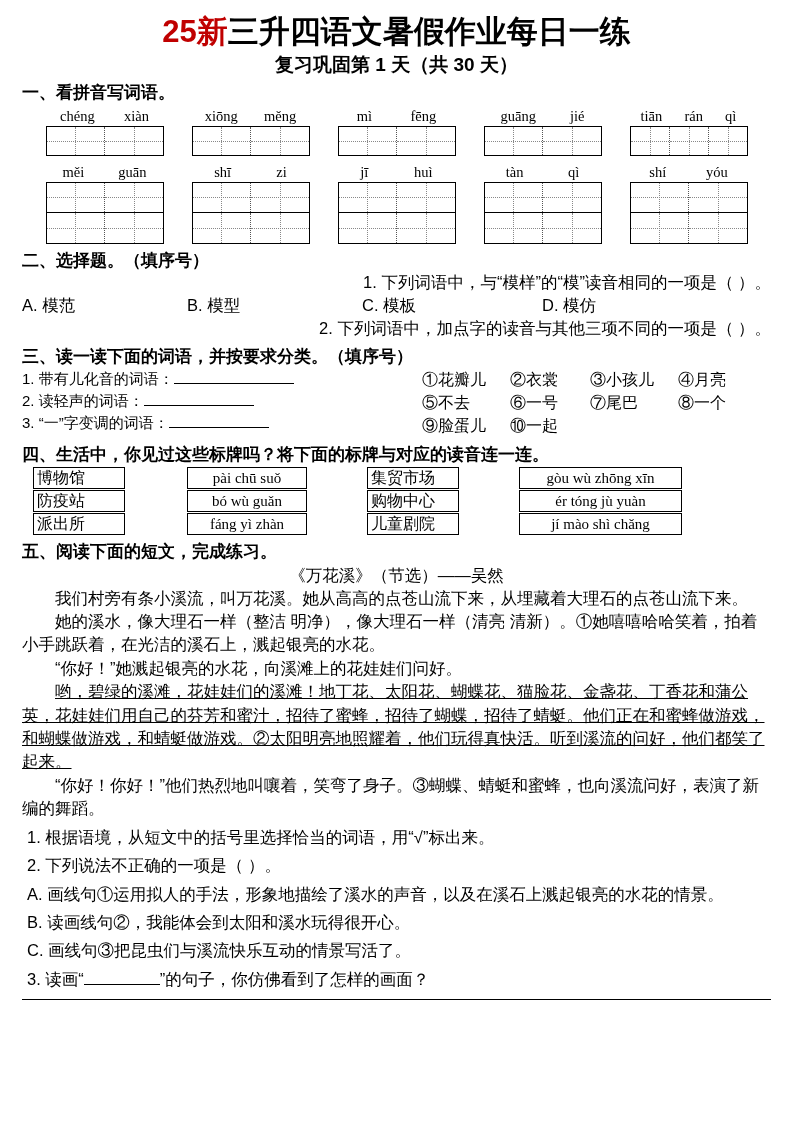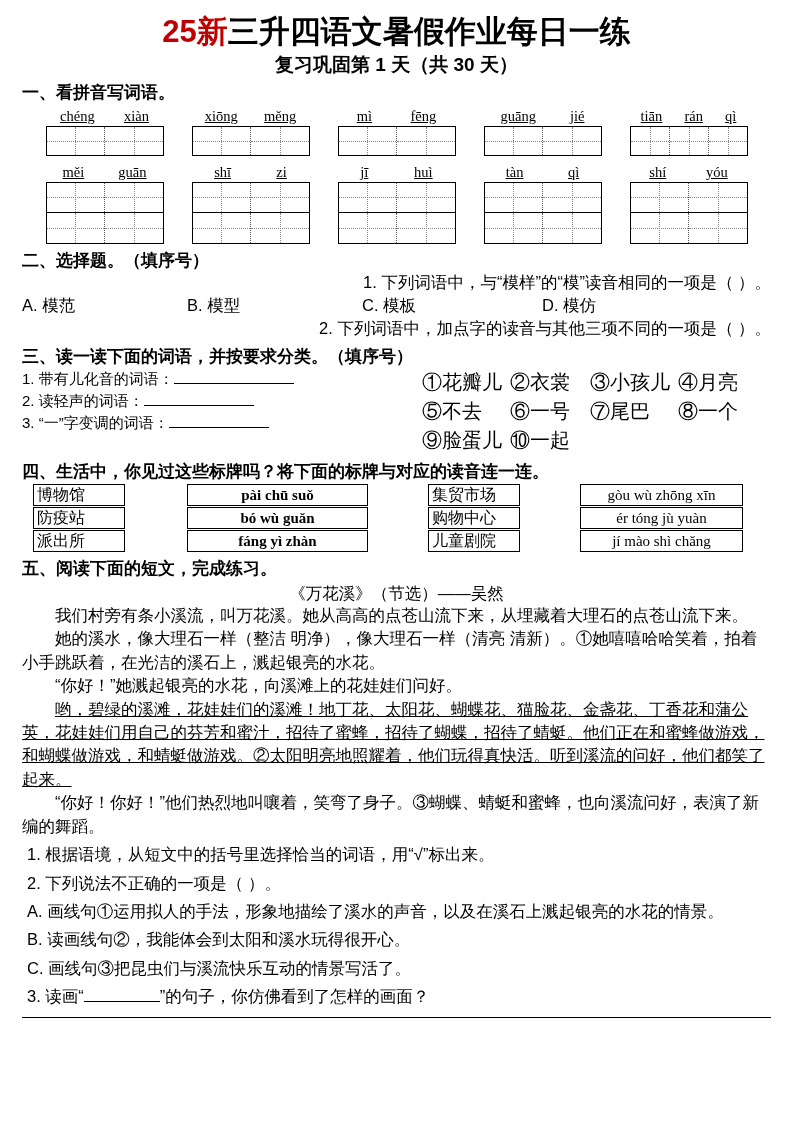--- a/index.html
+++ b/index.html
@@ -63,7 +63,6 @@
     margin-bottom: 1px;
     height: 19px;
     align-items: flex-end;
-    text-decoration: underline;
   }
   .word-pinyin span { display: inline-block; text-align: center; }
   .tianzi {

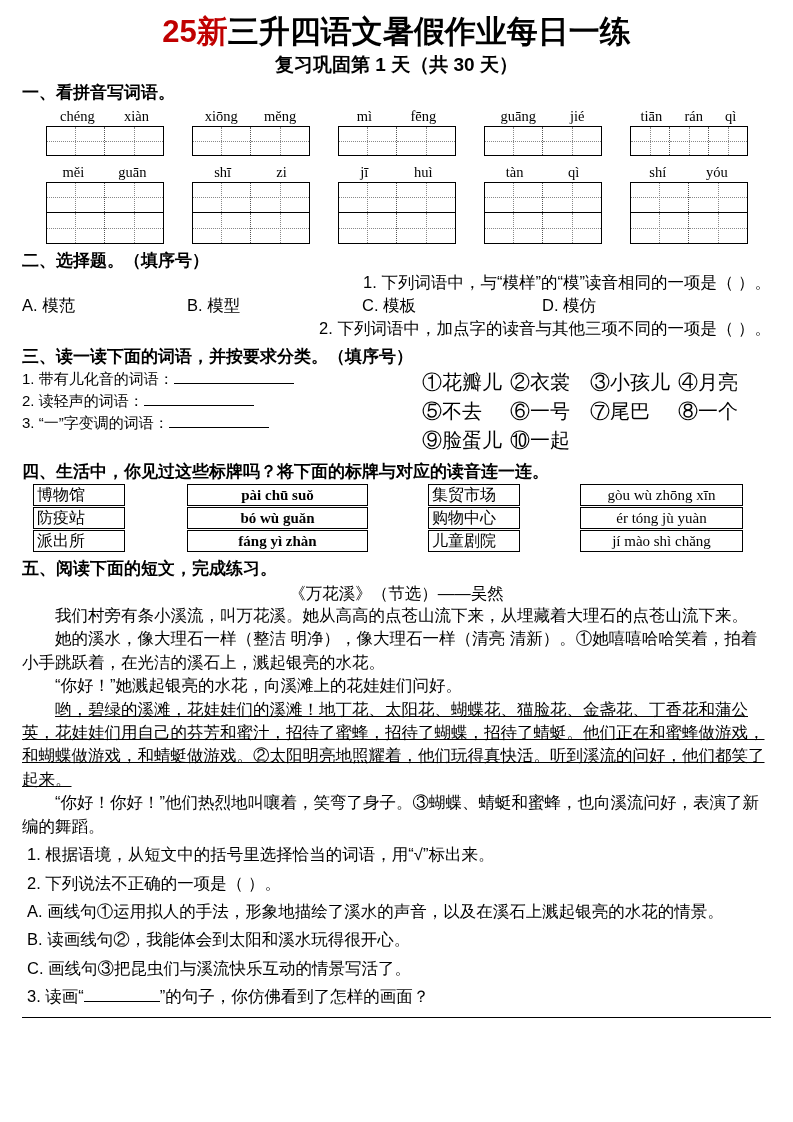--- a/index.html
+++ b/index.html
@@ -158,7 +158,7 @@
   .b3 { width: 100px; }
   .sec3-right {
     flex: 1;
-    font-size: 20px;
+    font-size: 16px;
     line-height: 1.45;
   }
   .sec3-right .r {

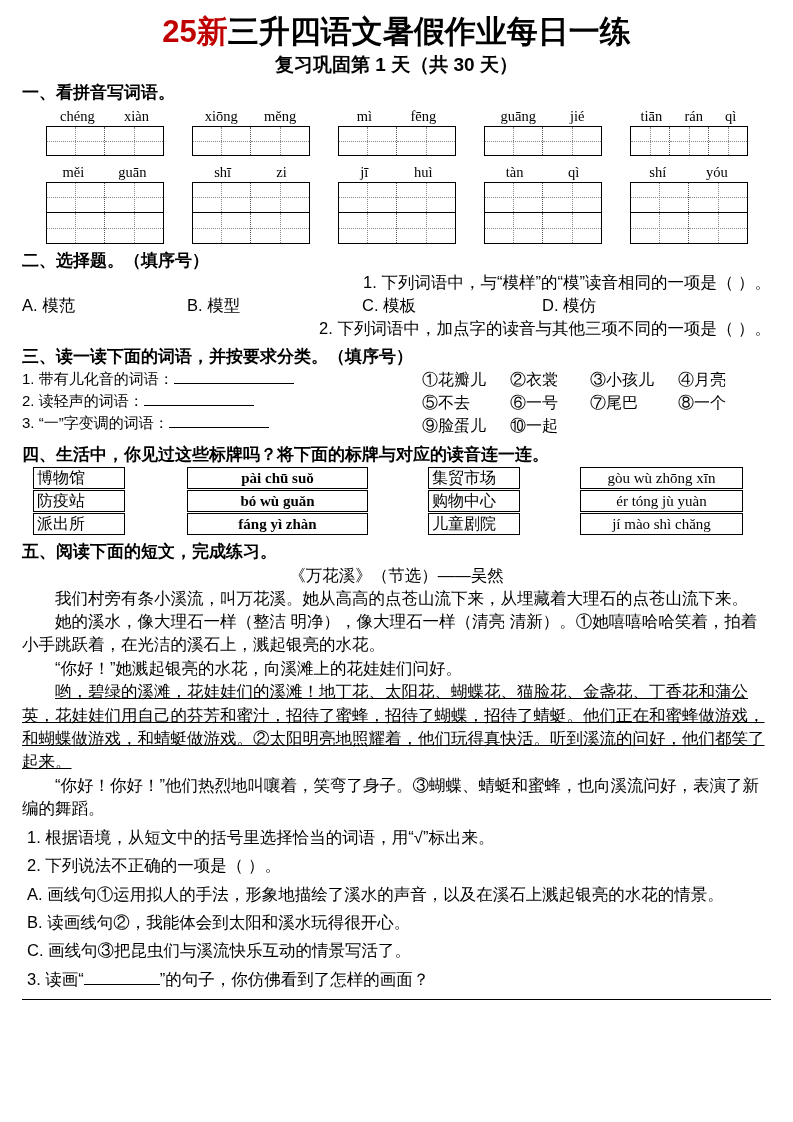--- a/index.html
+++ b/index.html
@@ -194,7 +194,7 @@
     font-size: 15px;
     text-align: center;
   }
-  .py-a { width: 181px; font-weight: bold; }
+  .py-a { width: 120px; }
   .py-b { width: 163px; }
   .gap-a { width: 62px; }
   .gap-b { width: 60px; }

